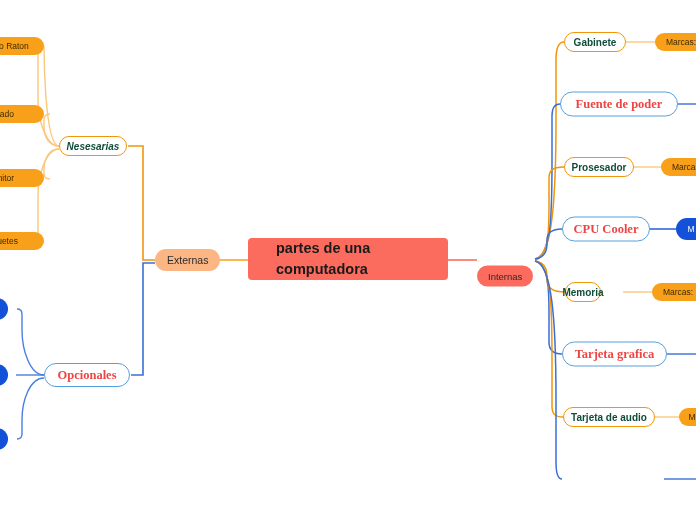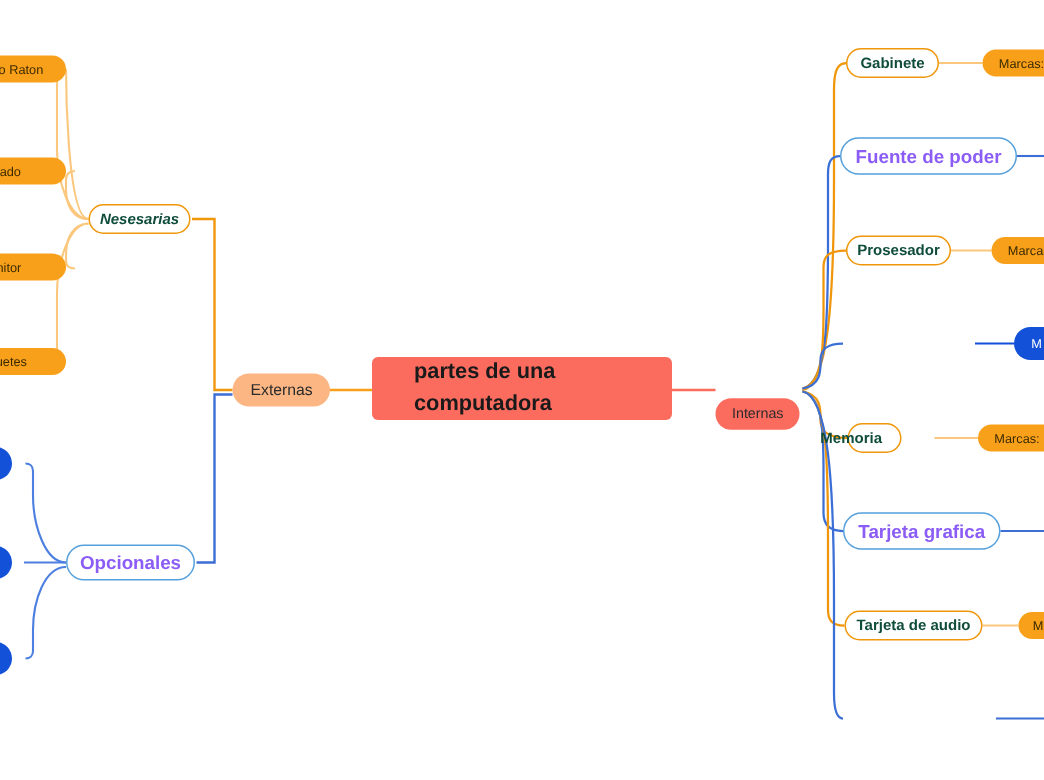--- a/index.html
+++ b/index.html
@@ -82,10 +82,11 @@
     background: #ffffff;
     border: 1.6px solid #56A0DB;
     border-radius: 999px;
-    color: #8b5cf6;
+    color: #ef4444;
     font-size: 12.5px;
     font-weight: bold;
     padding: 5px 15px;
+    font-family: Liberation Serif, serif;
   }
 
   

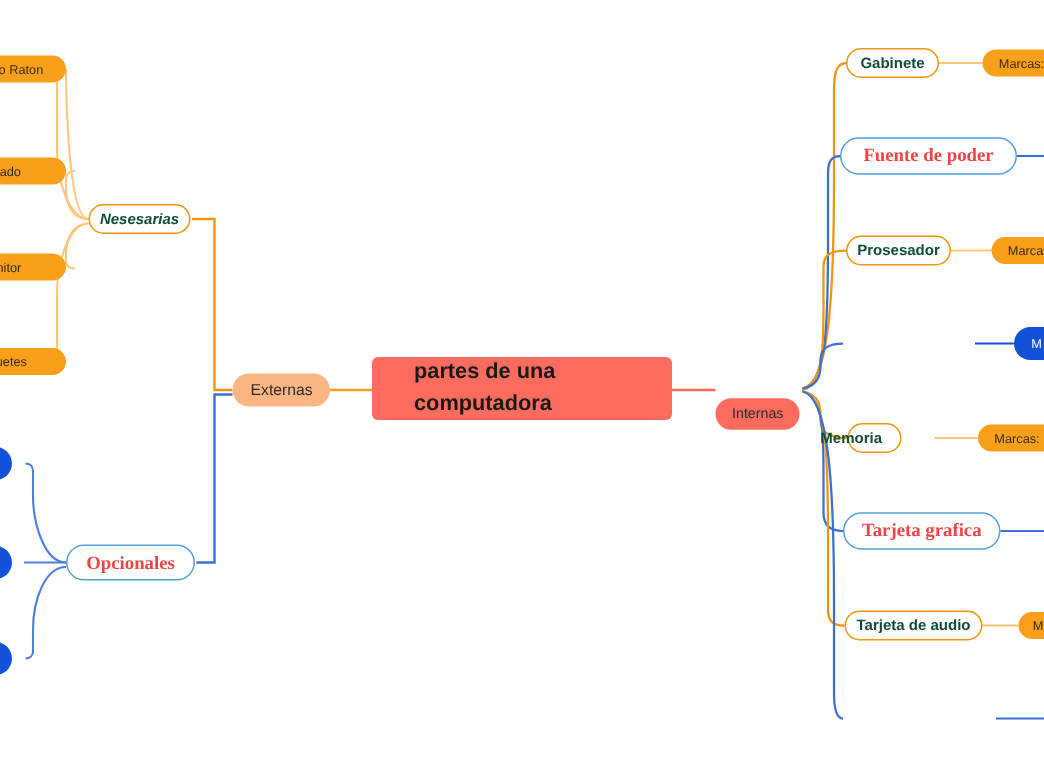--- a/index.html
+++ b/index.html
@@ -218,6 +218,9 @@
     <span>Marcas:</span>
   </div>
 
+  <div class="node n-out-blue" id="ri-3" style="left: 562px; top: 229px; width: 88px; height: 25px;">
+    <span>CPU Cooler</span>
+  </div>
   <div class="node n-fill-blue" id="rc-3" style="left: 676px; top: 229px; width: 30px; height: 22px;">
     <span>M</span>
   </div>

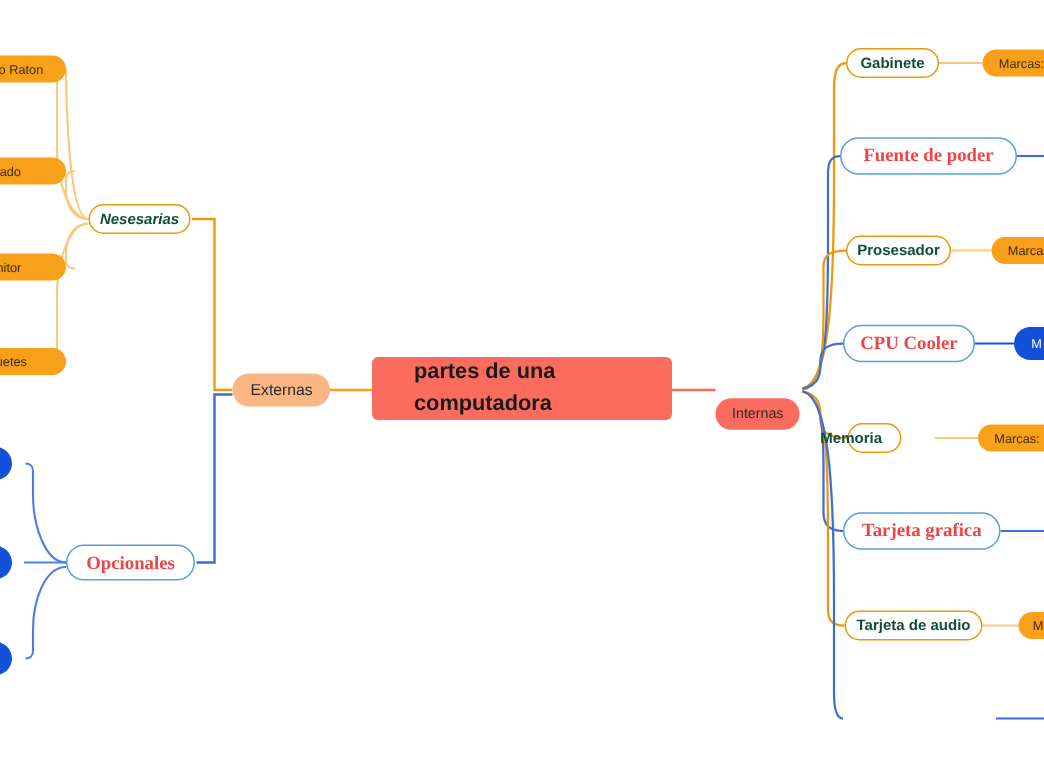--- a/index.html
+++ b/index.html
@@ -225,7 +225,7 @@
     <span>M</span>
   </div>
 
-  <div class="node n-out-orange" id="ri-4" style="left: 565px; top: 292px; width: 36px; height: 20px; justify-content: flex-end;">
+  <div class="node n-out-orange" id="ri-4" style="left: 565px; top: 292px; width: 36px; height: 20px;">
     <span>Memoria</span>
   </div>
   <div class="node n-fill-orange" id="rc-4" style="left: 652px; top: 292px; width: 52px; height: 18px;">

